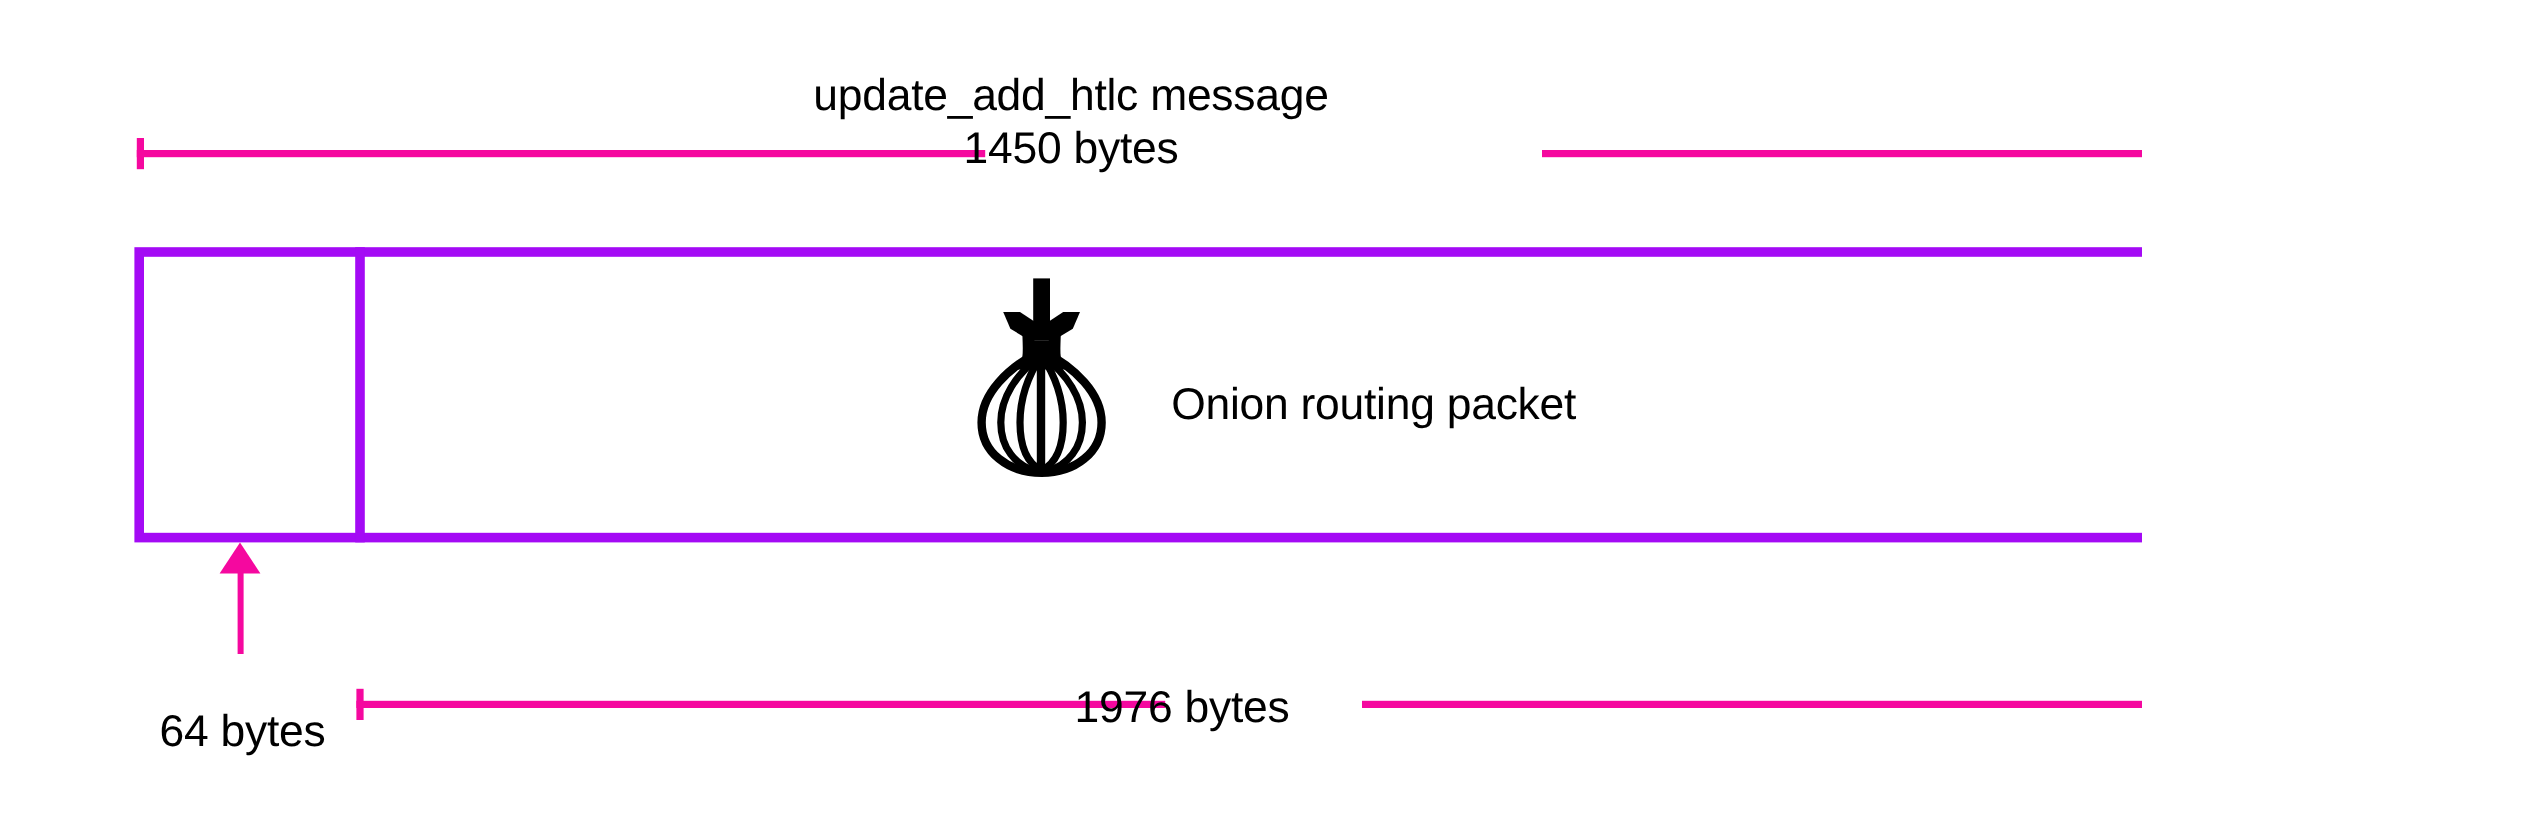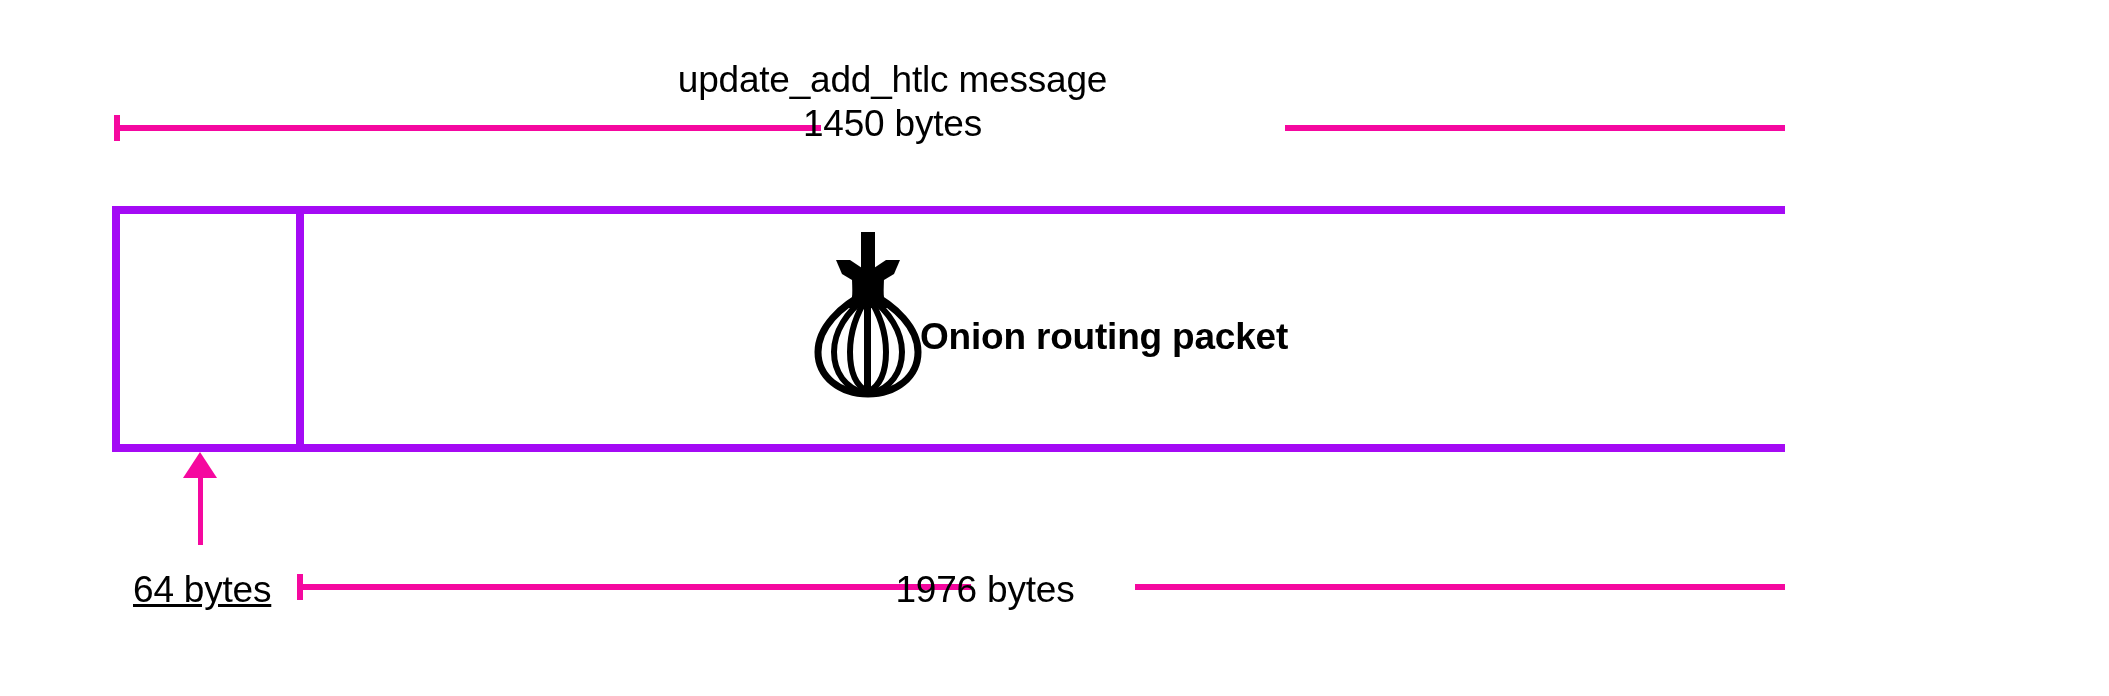--- a/index.html
+++ b/index.html
@@ -40,11 +40,10 @@
   #top-dimension-label .line2 { display: block; text-align: center; }
 
   #onion-caption {
-    left: 920px;
+    left: 976px;
     top: 315px;
     font-size: 37px;
     letter-spacing: -0.2px;
-    font-weight: bold;
   }
 
   #left-cell-label {

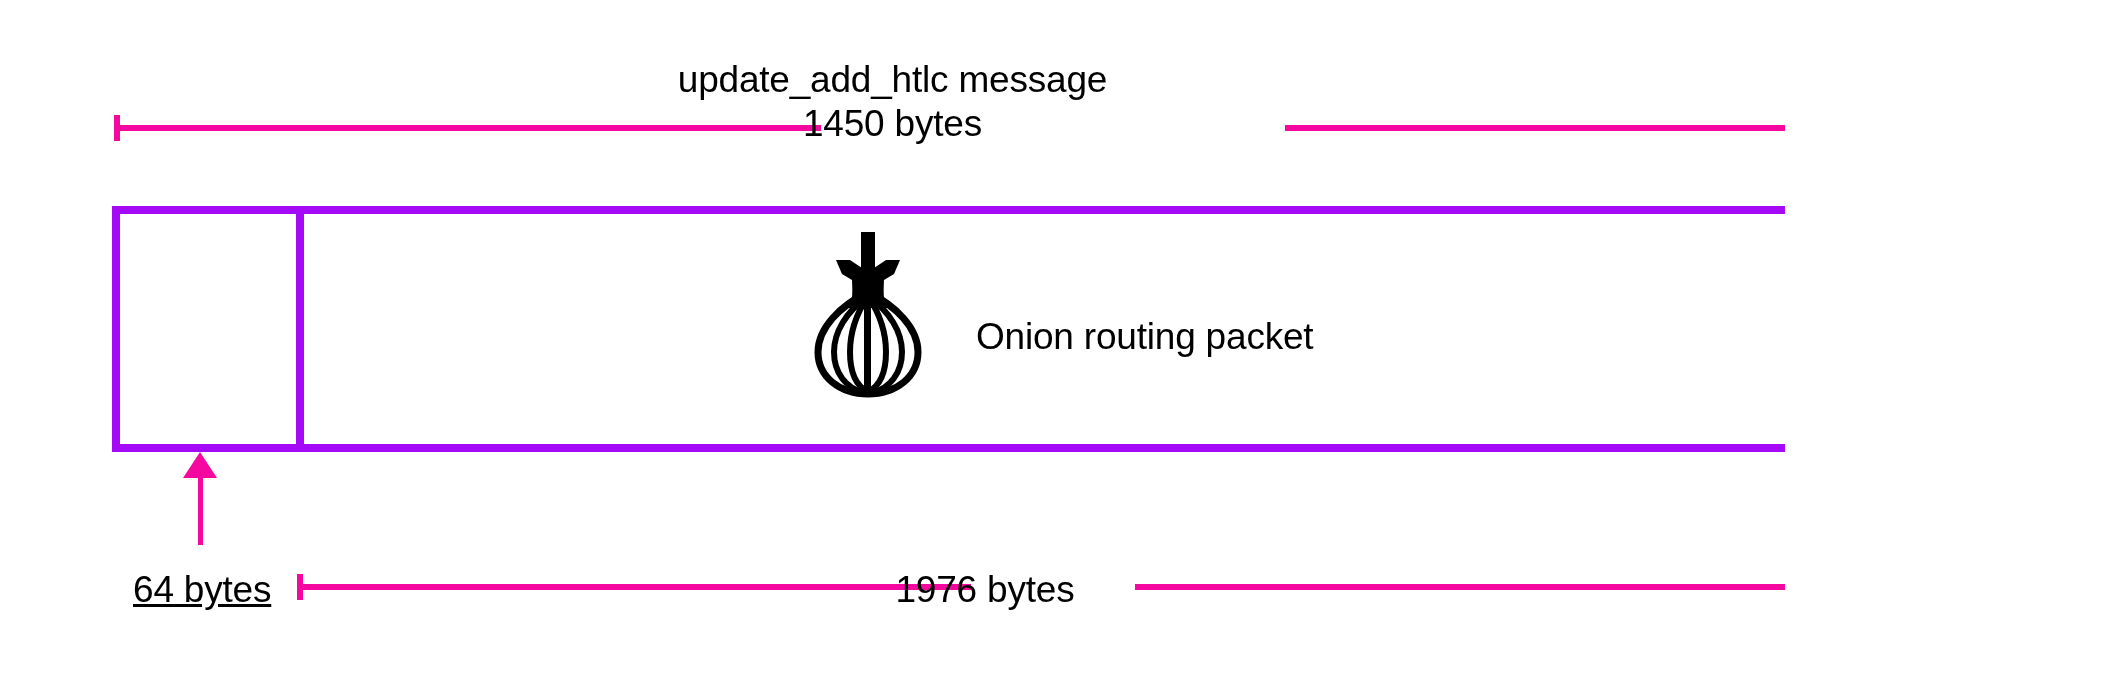--- a/index.html
+++ b/index.html
@@ -48,10 +48,9 @@
 
   #left-cell-label {
     left: 133px;
-    top: 568px;
+    top: 588px;
     font-size: 37px;
     letter-spacing: -0.2px;
-    text-decoration: underline;
   }
 
   #bottom-dimension-label {

